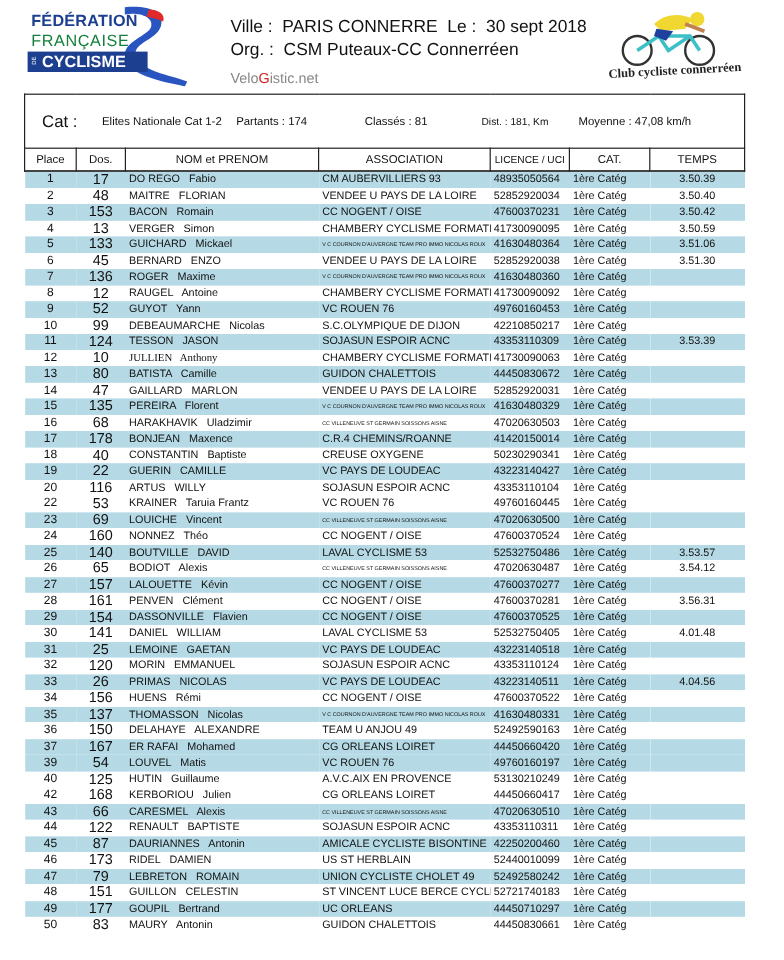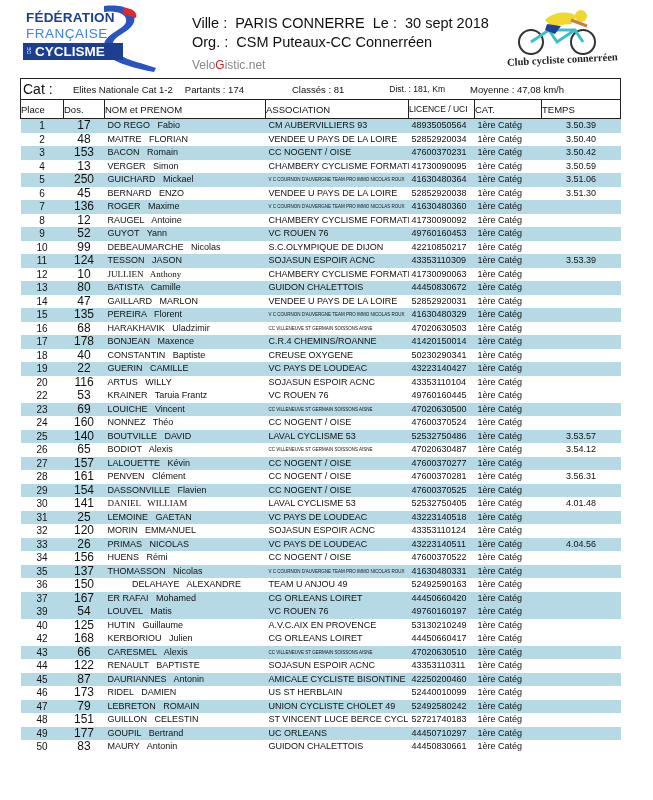--- a/index.html
+++ b/index.html
@@ -6,7 +6,7 @@
   body{width:653px;height:800px;position:relative;overflow:hidden;font-family:"Liberation Sans",sans-serif;color:#111;}
   .ffc{position:absolute;left:20px;top:6px;width:125px;height:60px;}
   .ffc .t1{position:absolute;left:6px;top:4px;font-weight:bold;font-size:13.5px;color:#1d3f8f;letter-spacing:0.2px;}
-  .ffc .t2{position:absolute;left:6px;top:20px;font-size:13.5px;color:#3b82f6;letter-spacing:0.5px;}
+  .ffc .t2{position:absolute;left:6px;top:20px;font-size:13.5px;color:#15803d;letter-spacing:0.5px;}
   .ffc .bar{position:absolute;left:3px;top:37px;width:100px;height:17px;background:#1d3f8f;}
   .ffc .t3{position:absolute;left:15px;top:38px;font-weight:bold;font-size:13.5px;color:#fff;}
   .ffc .de{position:absolute;left:6px;top:41px;font-size:5px;color:#fff;writing-mode:vertical-rl;transform:rotate(180deg);}

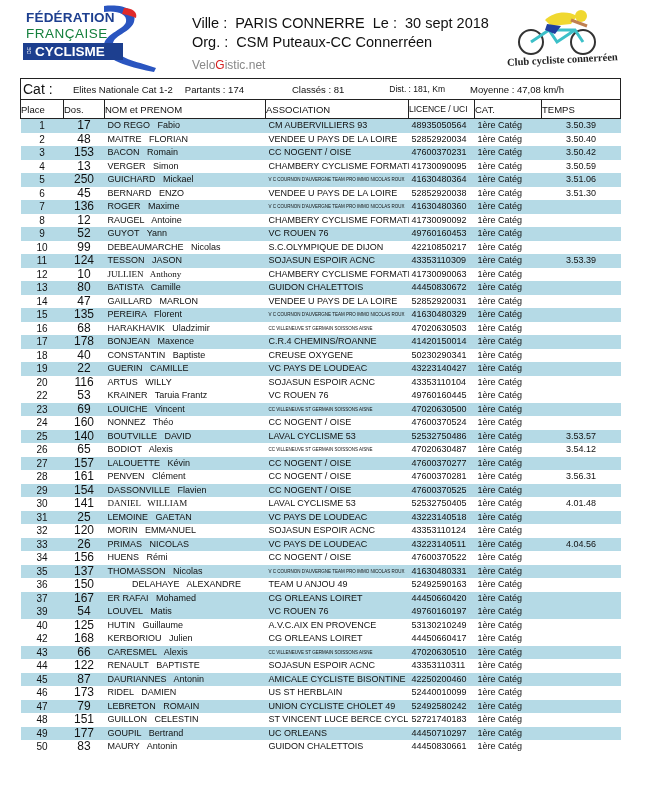--- a/index.html
+++ b/index.html
@@ -18,7 +18,7 @@
   .club{position:absolute;left:505px;top:6px;width:120px;height:62px;}
   .club .cap{position:absolute;left:2px;top:48px;font-family:"Liberation Serif",serif;font-size:10.5px;font-weight:bold;color:#222;transform:rotate(-3deg);white-space:nowrap;}
   table{position:absolute;left:20px;top:78px;border-collapse:collapse;width:600px;table-layout:fixed;}
-  .catrow td{border:1.2px solid #222;height:20px;font-size:9.5px;padding:0;}
+  .catrow td{border:1.2px solid #222;height:20px;font-size:9.5px;padding:12px;}
   .catrow .inner{display:flex;align-items:center;height:20px;white-space:nowrap;}
   th{border:1.2px solid #222;font-weight:normal;font-size:9.5px;height:18px;padding:0;text-align:left;}
   td.c{font-size:9.5px;height:13.5px;padding:0;line-height:13.5px;white-space:nowrap;overflow:hidden;}

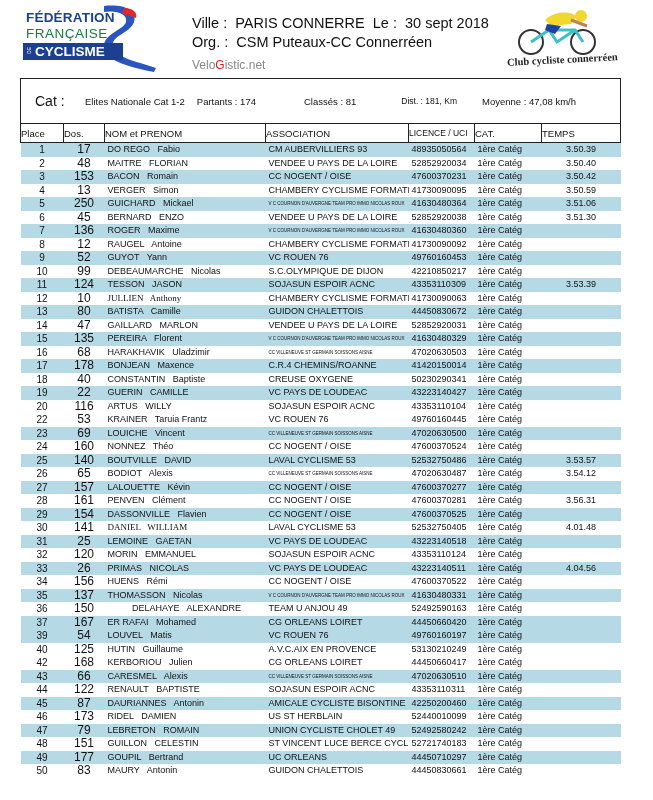--- a/index.html
+++ b/index.html
@@ -20,7 +20,7 @@
   table{position:absolute;left:20px;top:78px;border-collapse:collapse;width:600px;table-layout:fixed;}
   .catrow td{border:1.2px solid #222;height:20px;font-size:9.5px;padding:12px;}
   .catrow .inner{display:flex;align-items:center;height:20px;white-space:nowrap;}
-  th{border:1.2px solid #222;font-weight:normal;font-size:9.5px;height:18px;padding:0;text-align:left;}
+  th{border:1.2px solid #222;font-weight:normal;font-size:9.5px;height:18px;padding:0;text-align:center;}
   td.c{font-size:9.5px;height:13.5px;padding:0;line-height:13.5px;white-space:nowrap;overflow:hidden;}
   tr.odd td.c{background:#b5dae6;}
   .place,.dos{text-align:center;}

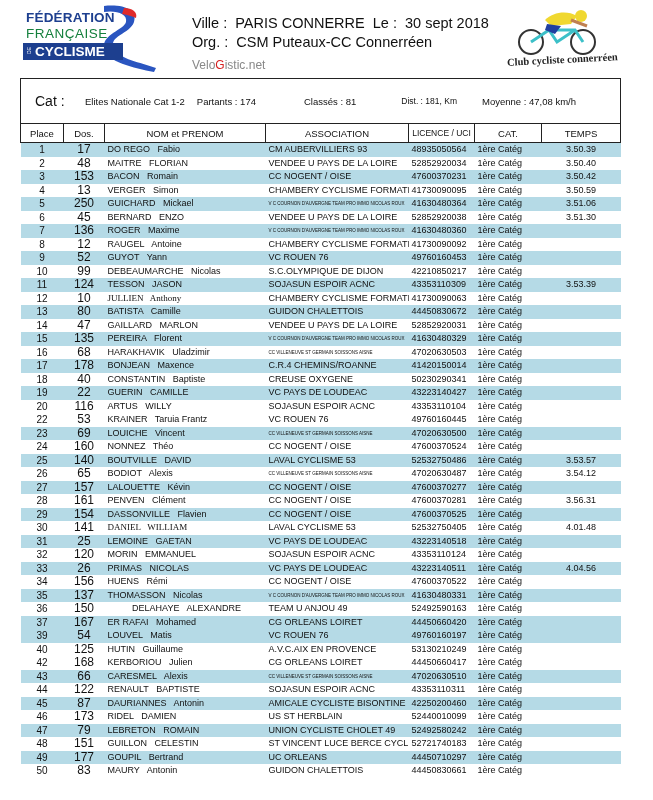--- a/index.html
+++ b/index.html
@@ -139,7 +139,7 @@
       </tr>
       <tr class="odd">
         <td class="c place">5</td>
-        <td class="c dos">250</td>
+        <td class="c dos">133</td>
         <td class="c nom" style="white-space: pre;">GUICHARD   Mickael</td>
         <td class="c assoc small">V C COURNON D'AUVERGNE TEAM PRO IMMO NICOLAS ROUX</td>
         <td class="c lic">41630480364</td>

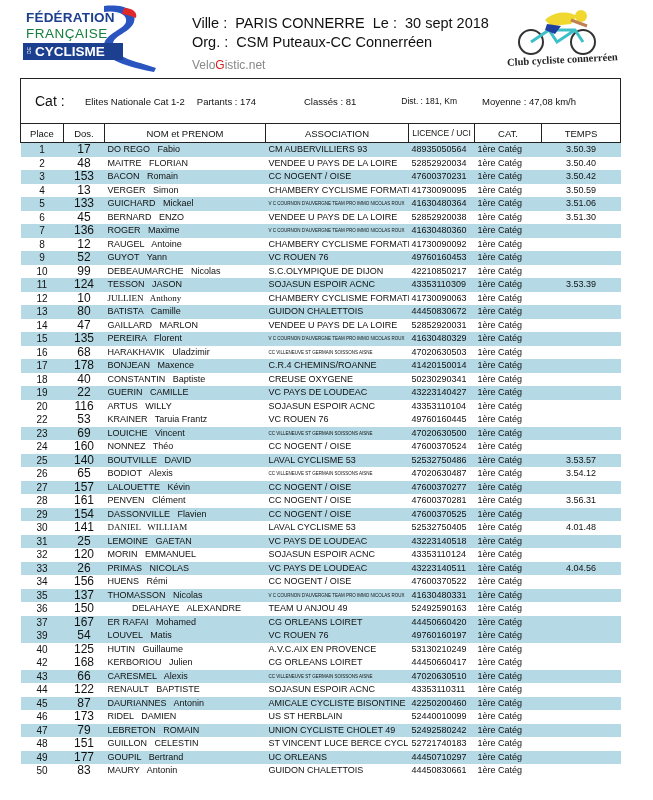--- a/index.html
+++ b/index.html
@@ -356,7 +356,7 @@
       <tr class="even">
         <td class="c place">30</td>
         <td class="c dos">141</td>
-        <td class="c nom" style="white-space: pre; font-family: Liberation Serif, serif;">DANIEL   WILLIAM</td>
+        <td class="c nom" style="white-space: pre;">DANIEL   WILLIAM</td>
         <td class="c assoc">LAVAL CYCLISME 53</td>
         <td class="c lic">52532750405</td>
         <td class="c cat">1ère Catég</td>

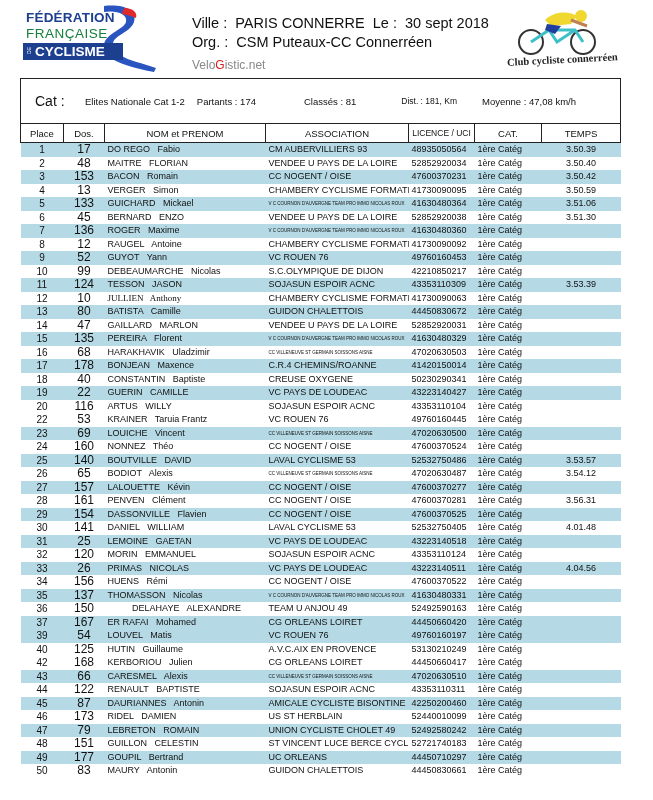--- a/index.html
+++ b/index.html
@@ -410,7 +410,7 @@
       <tr class="even">
         <td class="c place">36</td>
         <td class="c dos">150</td>
-        <td class="c nom" style="white-space: pre; text-align: center;">DELAHAYE   ALEXANDRE</td>
+        <td class="c nom" style="white-space: pre;">DELAHAYE   ALEXANDRE</td>
         <td class="c assoc">TEAM U ANJOU 49</td>
         <td class="c lic">52492590163</td>
         <td class="c cat">1ère Catég</td>

